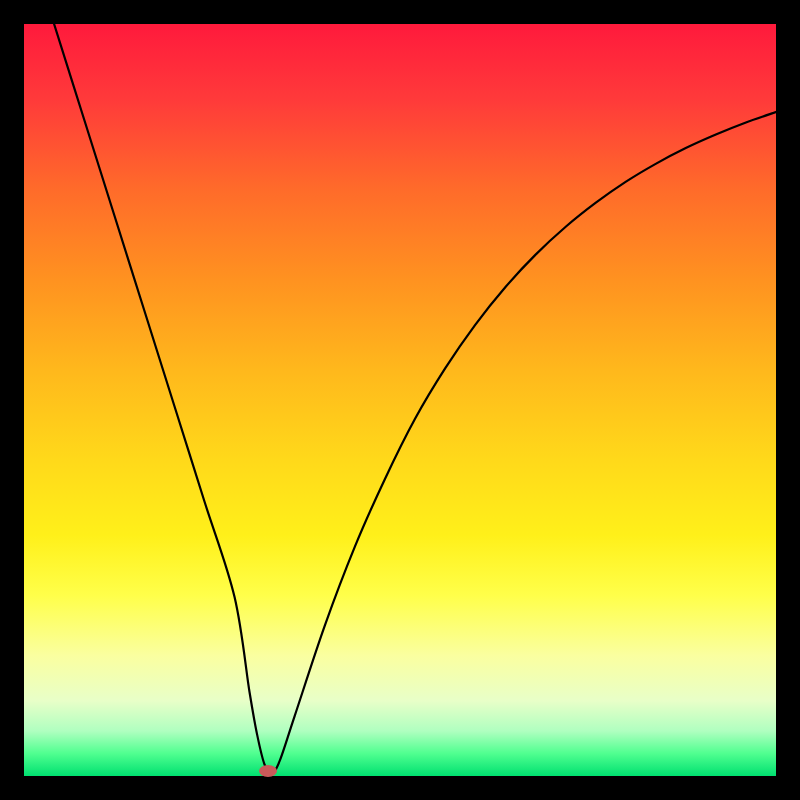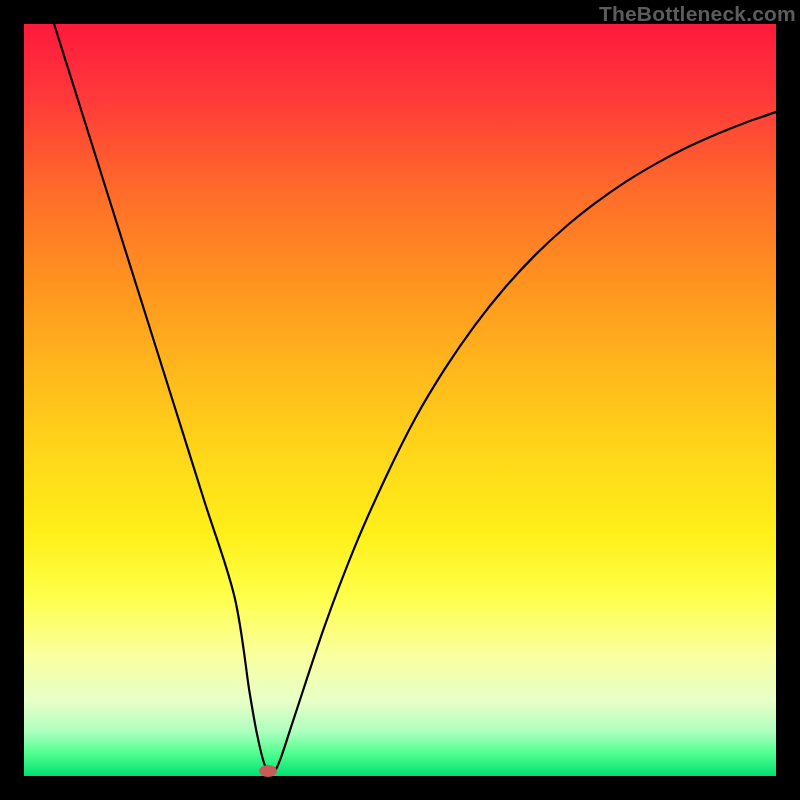--- a/index.html
+++ b/index.html
@@ -72,7 +72,6 @@
     </svg>
     <div class="marker" id="min-marker" style="left: 235.4px; top: 740.736px; background: rgb(201, 90, 90);"></div>
   </div>
-  <div class="watermark">TheBottleneck.com</div>
 </div>
 
 </body></html>

